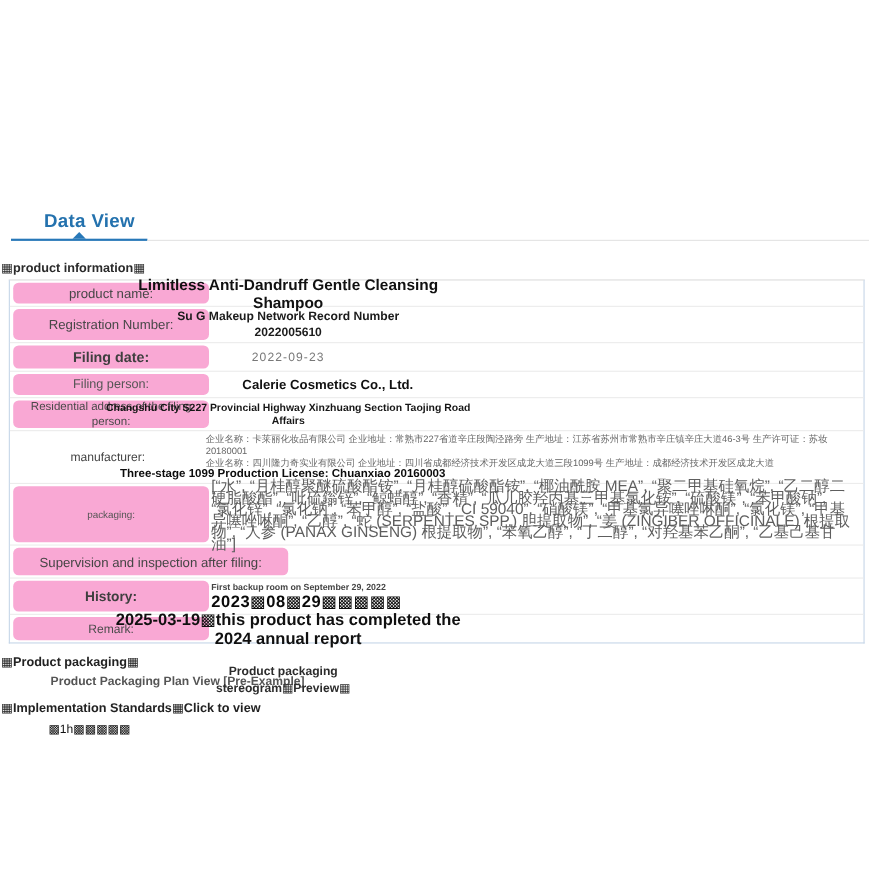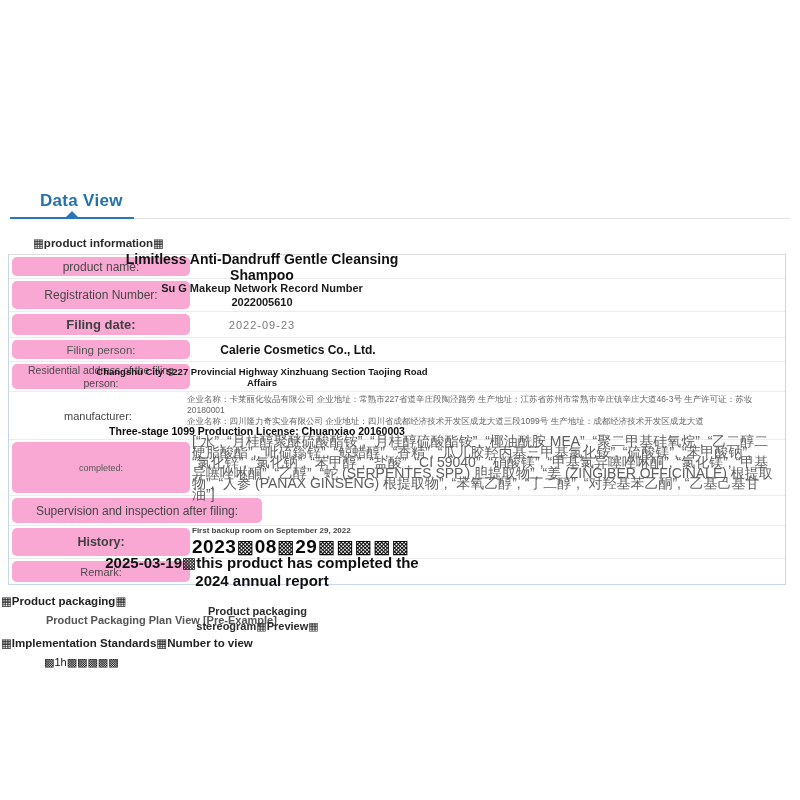--- a/index.html
+++ b/index.html
@@ -14,7 +14,7 @@
            border-left:6px solid transparent;border-right:6px solid transparent;border-bottom:6px solid #2878b8;}
 
   
-  .sec-title{position:absolute;left:1px;top:236px;font-size:11.5px;font-weight:700;color:#2b2b2b;padding-left:32px;}
+  .sec-title{position:absolute;left:1px;top:236px;font-size:11.5px;font-weight:700;color:#2b2b2b;}
 
   
   .tbl{position:absolute;left:8px;top:254px;width:778px;

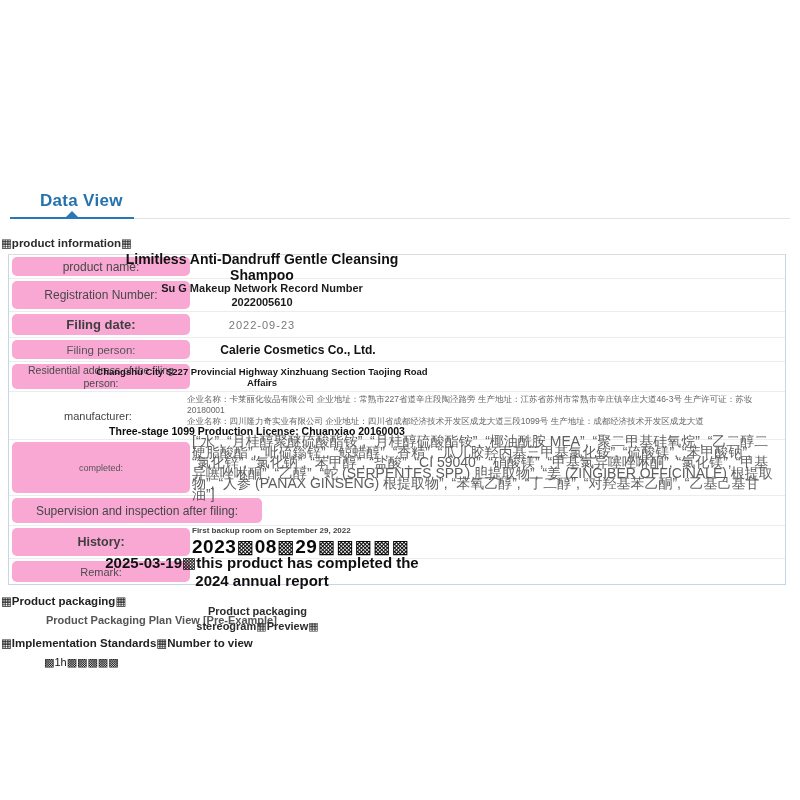--- a/index.html
+++ b/index.html
@@ -117,7 +117,7 @@
     </div>
 
     <div class="row r-comp">
-      <div class="lbl lbl-bg">completed:</div>
+      <div class="lbl lbl-bg">packaging:</div>
       <div class="val">
           <div>[“水”, “月桂醇聚醚硫酸酯铵”, “月桂醇硫酸酯铵”, “椰油酰胺 MEA”, “聚二甲基硅氧烷”, “乙二醇二硬脂酸酯”, “吡硫鎓锌”, “鲸蜡醇”, “香精”, “瓜儿胶羟丙基三甲基氯化铵”, “硫酸镁”, “苯甲酸钠”, “氯化锌”, “氯化钠”, “苯甲醇”, “盐酸”, “CI 59040”, “硝酸镁”, “甲基氯异噻唑啉酮”, “氯化镁”, “甲基异噻唑啉酮”, “乙醇”, “蛇 (SERPENTES SPP.) 胆提取物”, “姜 (ZINGIBER OFFICINALE) 根提取物”, “人参 (PANAX GINSENG) 根提取物”, “苯氧乙醇”, “丁二醇”, “对羟基苯乙酮”, “乙基己基甘油”]</div>
         </div>

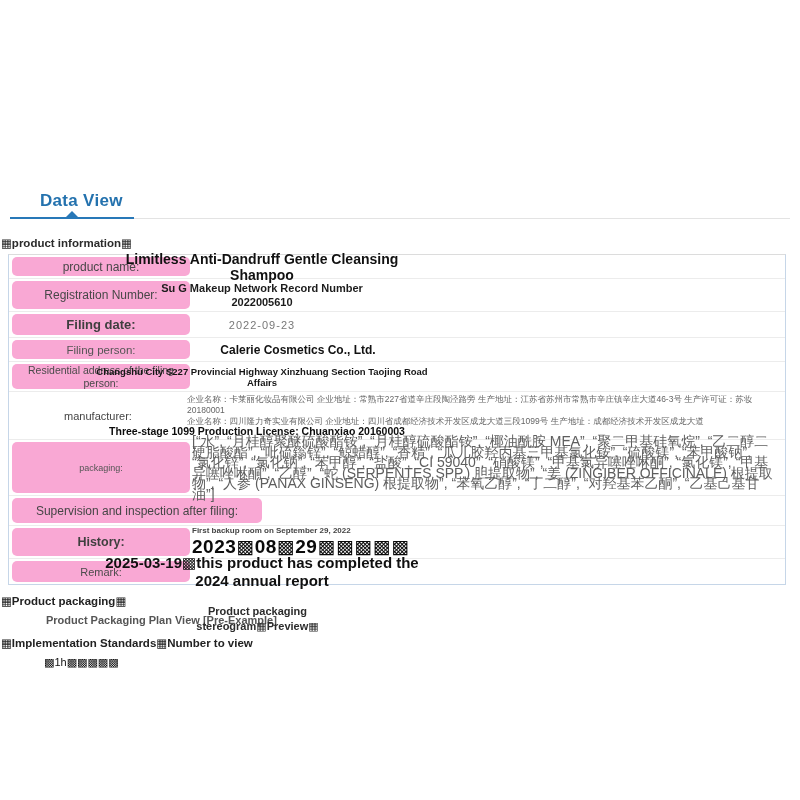--- a/index.html
+++ b/index.html
@@ -44,7 +44,7 @@
   .r-sup{height:30px;}   .r-sup .lbl{flex:0 0 250px;width:250px;font-size:12px;color:#454545;}
   .r-hist{height:33px;}  .r-hist .lbl{font-size:12.5px;font-weight:600;color:#3f3f3f;}
                          .r-hist .small{font-size:8px;font-weight:700;color:#454545;}
-                         .r-hist .big{font-size:19px;font-weight:700;color:#0a0a0a;letter-spacing:.5px;}
+                         .r-hist .big{font-size:15px;font-weight:700;color:#0a0a0a;letter-spacing:.5px;}
   .r-rem{height:25px;}   .r-rem .lbl{font-size:11px;color:#4c4c4c;}
                          .r-rem .val div{font-size:15px;font-weight:700;color:#101010;}
 

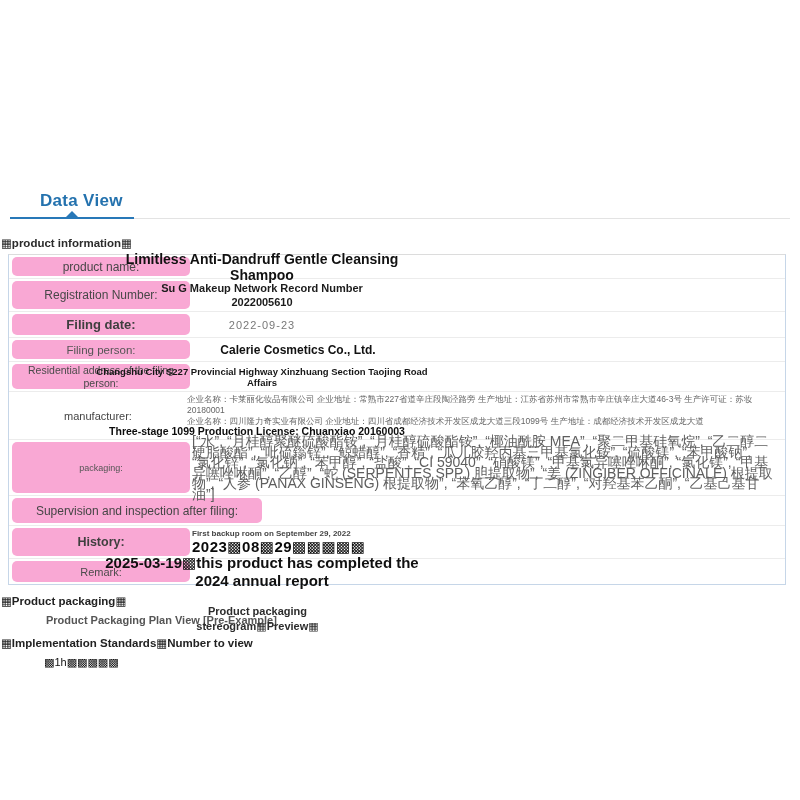--- a/index.html
+++ b/index.html
@@ -155,7 +155,7 @@
   </div>
 
   <div class="impl">
-    <span>▦Implementation Standards▦</span><span class="link">Number to view</span>
+    <span>▦Implementation Standards▦</span><span class="link">Click to view</span>
   </div>
 
   <div class="badge">▩1h▩▩▩▩▩</div>

